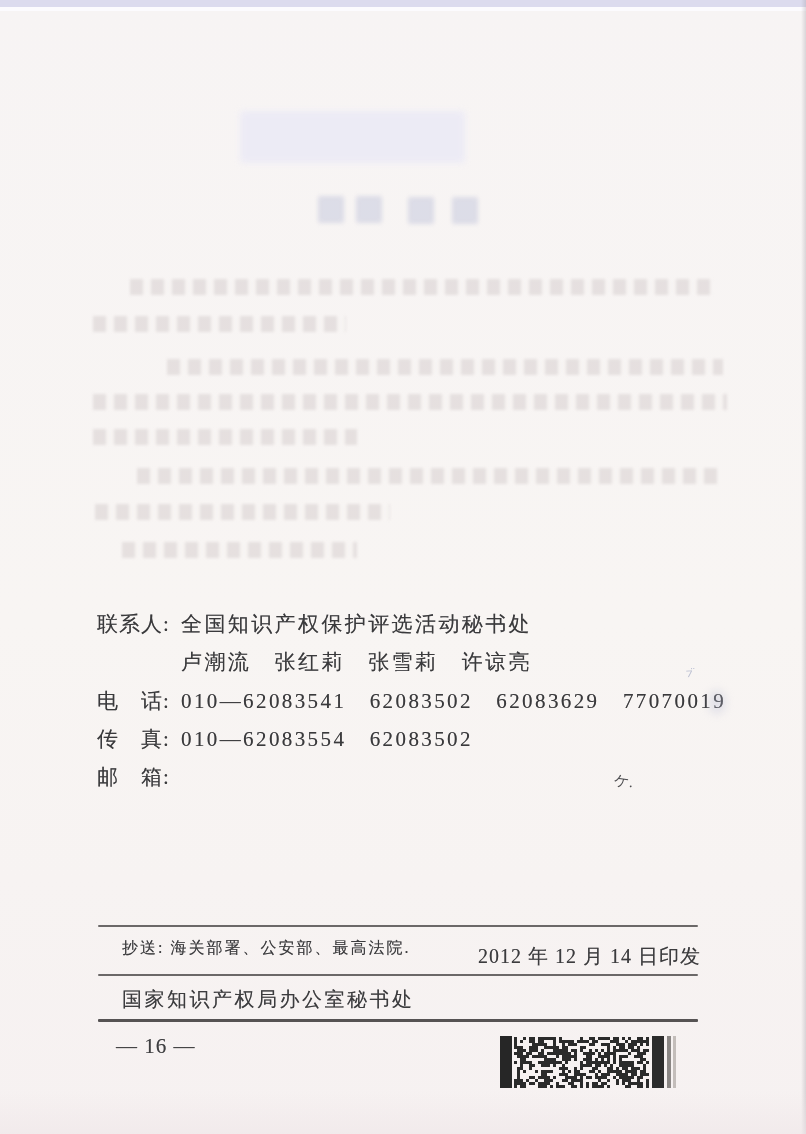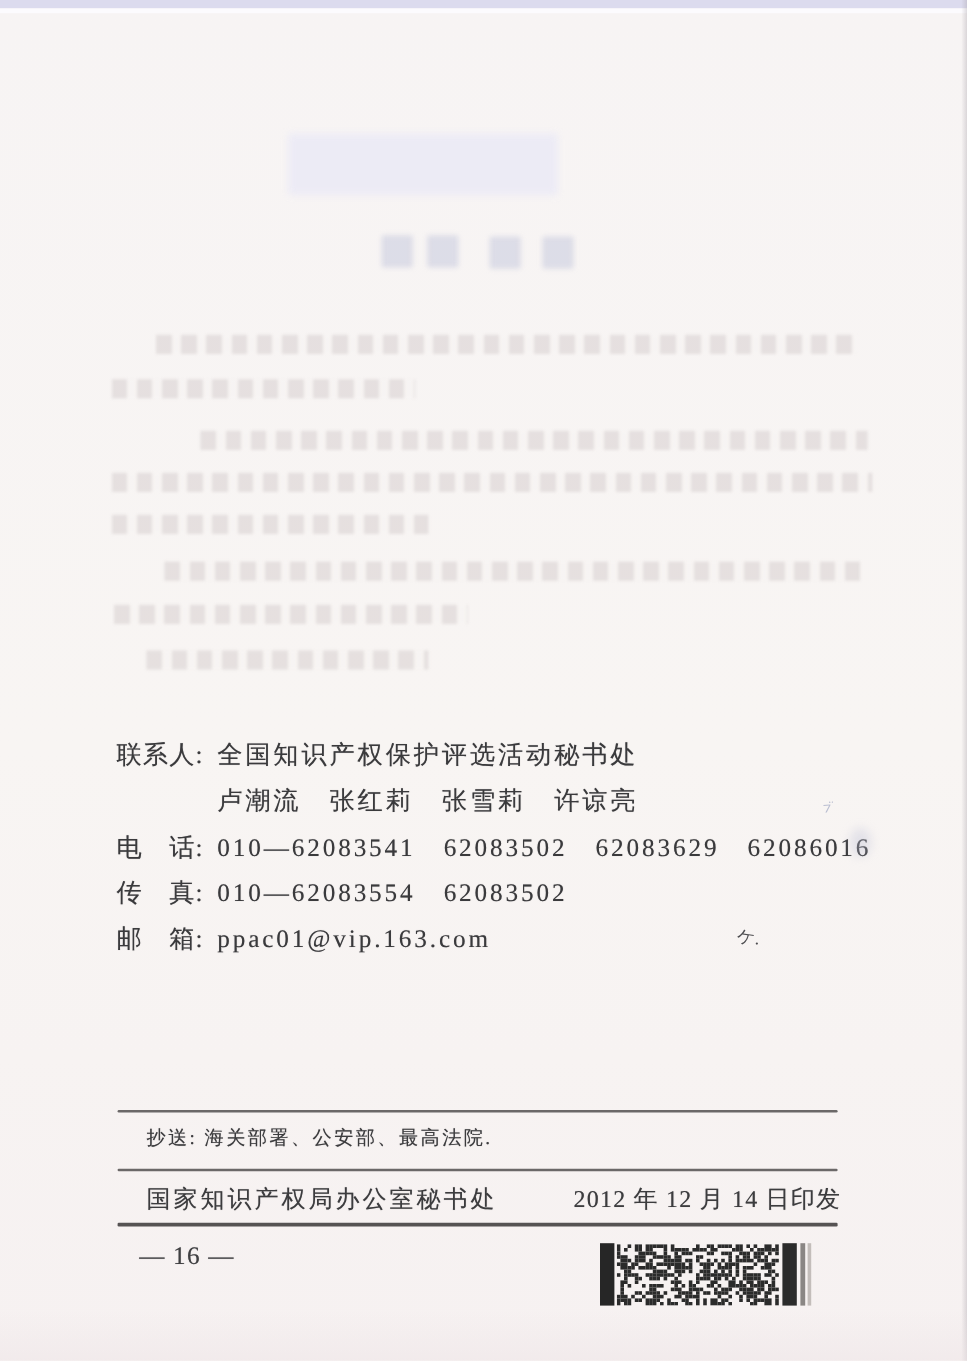--- a/index.html
+++ b/index.html
@@ -24,7 +24,7 @@
 
   
   .contact{left:97px;top:610px;width:660px;}
-  .crow{display:flex;align-items:center;height:38.3px;color:#3a3a3c;font-size:21px;white-space:nowrap;}
+  .crow{display:flex;height:38.3px;color:#3a3a3c;font-size:21px;white-space:nowrap;}
   .crow .lbl{width:84px;flex:0 0 84px;letter-spacing:1px;}
   .crow .val{letter-spacing:2.4px;}
   .softink{text-shadow:0 0 .6px rgba(70,70,75,.55);}

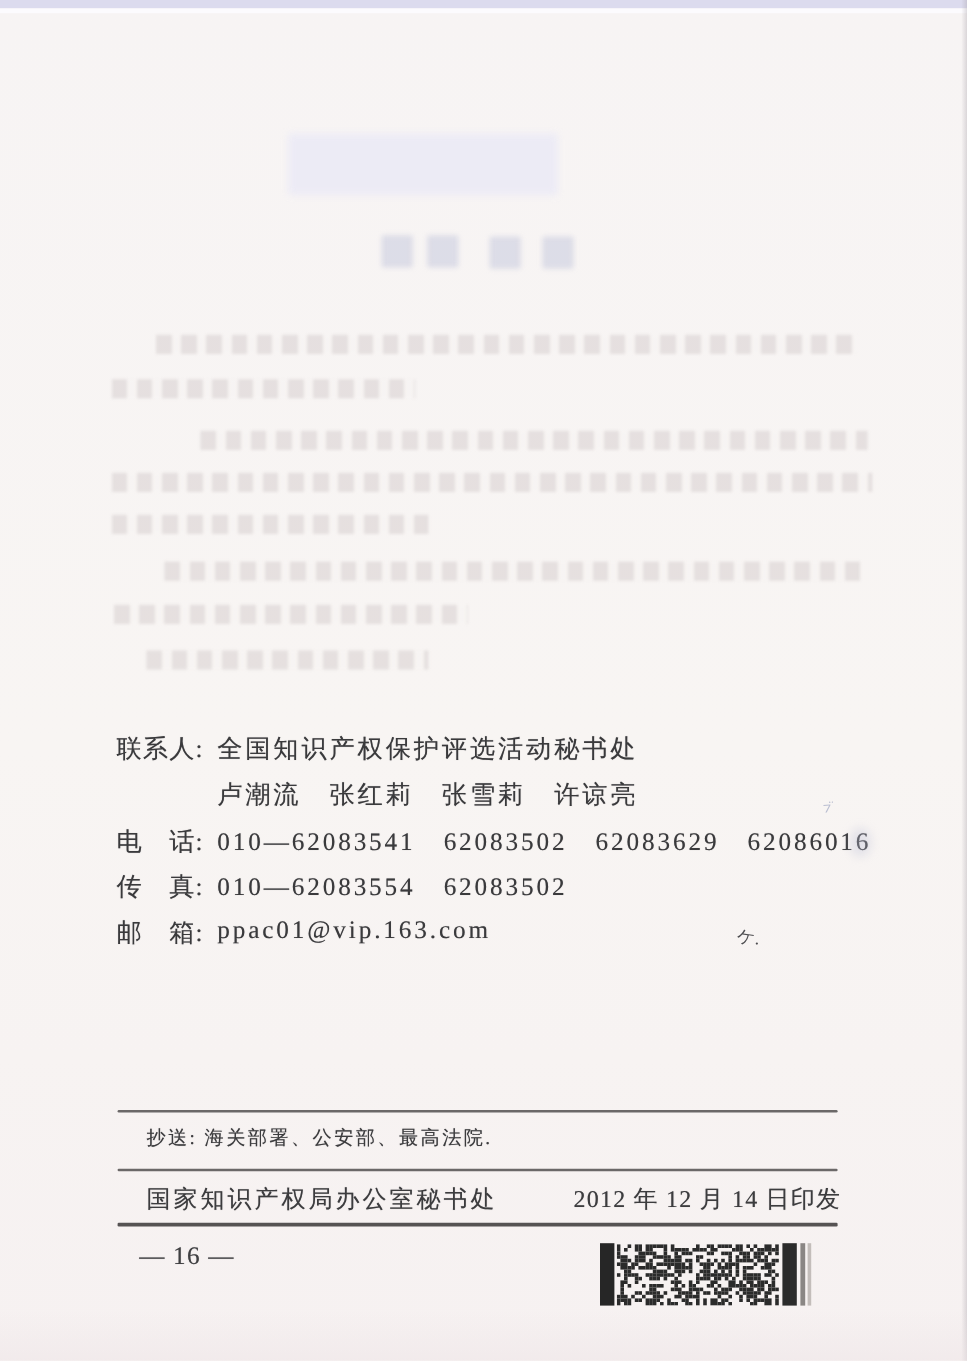--- a/index.html
+++ b/index.html
@@ -81,7 +81,7 @@
     </div>
     <div class="crow softink">
       <span class="lbl">电　话:</span>
-      <span class="val">010—62083541　62083502　62083629　62086016</span>
+      <span class="val">010—62083541　62083502　62083629　77070019</span>
     </div>
     <div class="crow softink">
       <span class="lbl">传　真:</span>

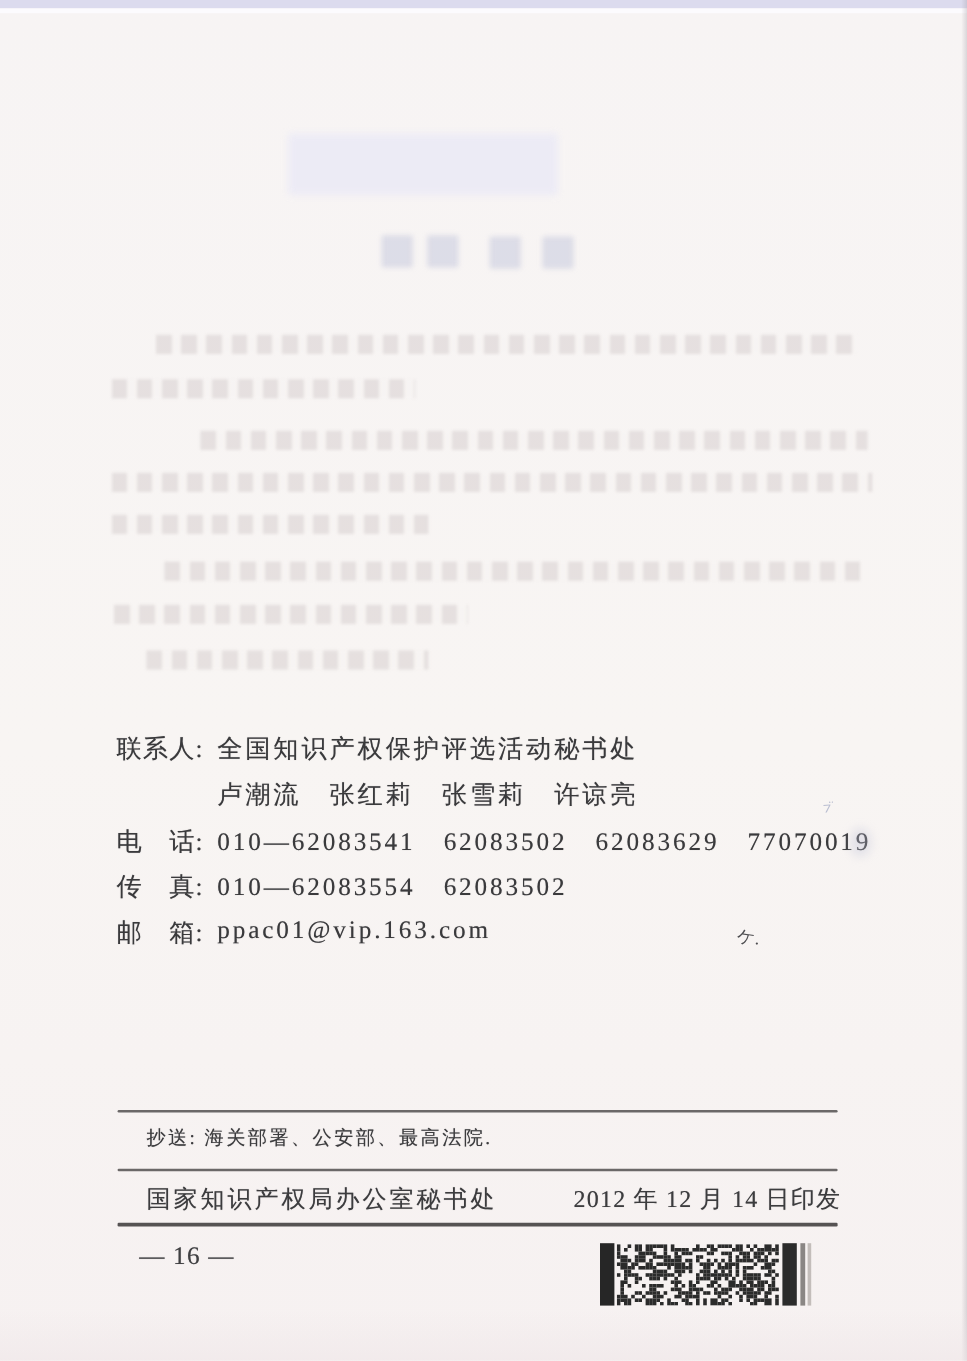--- a/index.html
+++ b/index.html
@@ -89,7 +89,6 @@
     </div>
     <div class="crow softink">
       <span class="lbl">邮　箱:</span>
-      <span class="val">ppac01@vip.163.com</span>
     </div>
   </div>
 

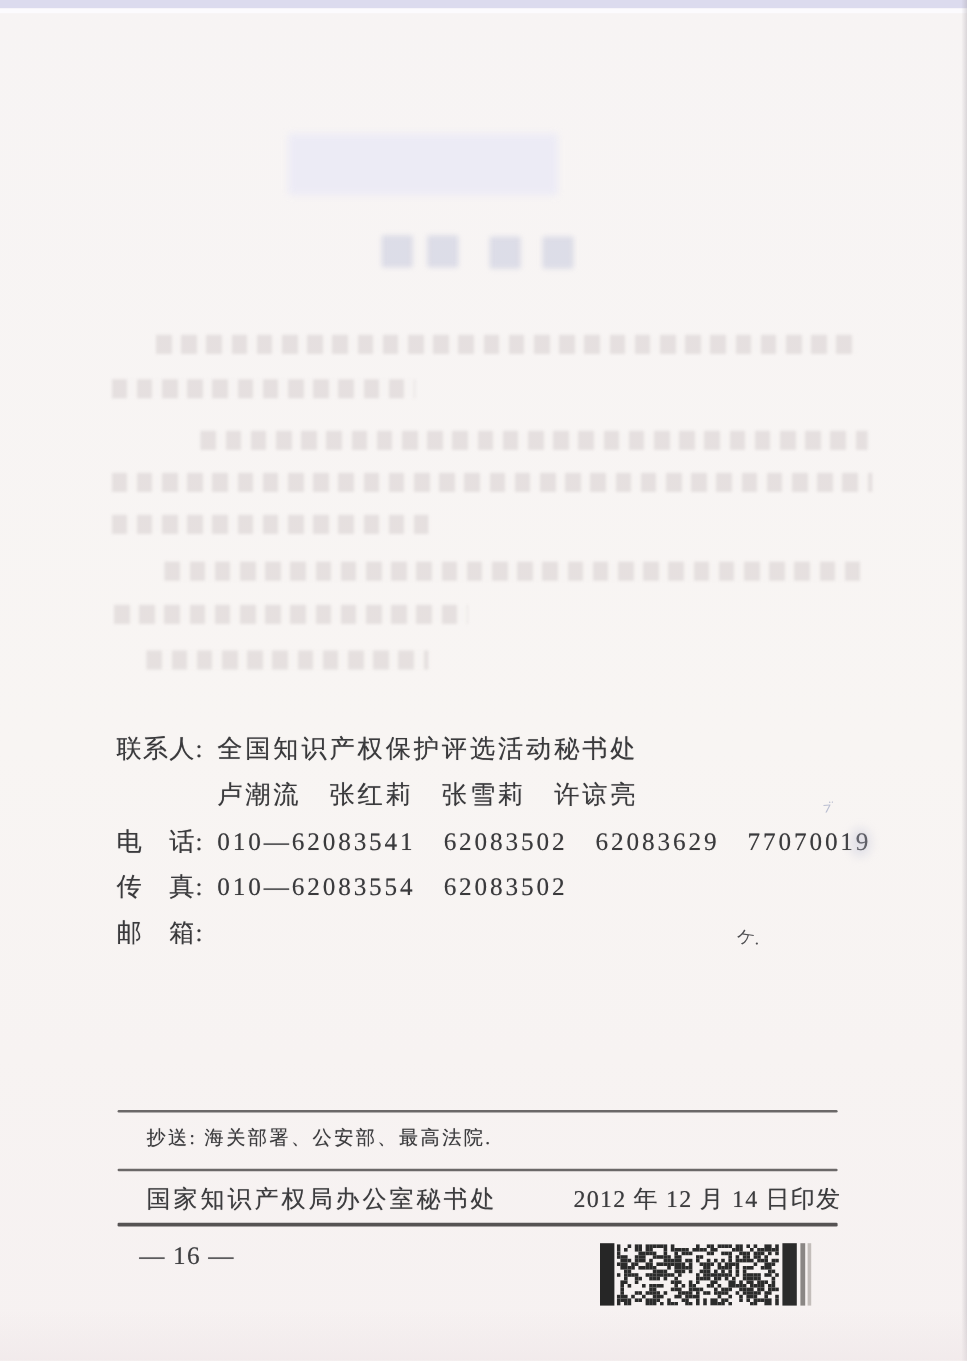--- a/index.html
+++ b/index.html
@@ -34,7 +34,7 @@
 
   .cc-row{left:122px;top:938px;font-size:16px;color:#3c3c3e;letter-spacing:2px;white-space:nowrap;}
   .footer-issuer{left:122px;top:986px;font-size:20px;color:#3c3c3e;letter-spacing:2.5px;white-space:nowrap;}
-  .footer-date{left:478px;top:986px;font-size:20px;color:#3c3c3e;letter-spacing:1px;white-space:nowrap;}
+  .footer-date{left:478px;top:943px;font-size:20px;color:#3c3c3e;letter-spacing:1px;white-space:nowrap;}
   .page-number{left:116px;top:1034px;font-size:21px;color:#3f3f41;letter-spacing:1px;white-space:nowrap;text-align:center;}
 
   

